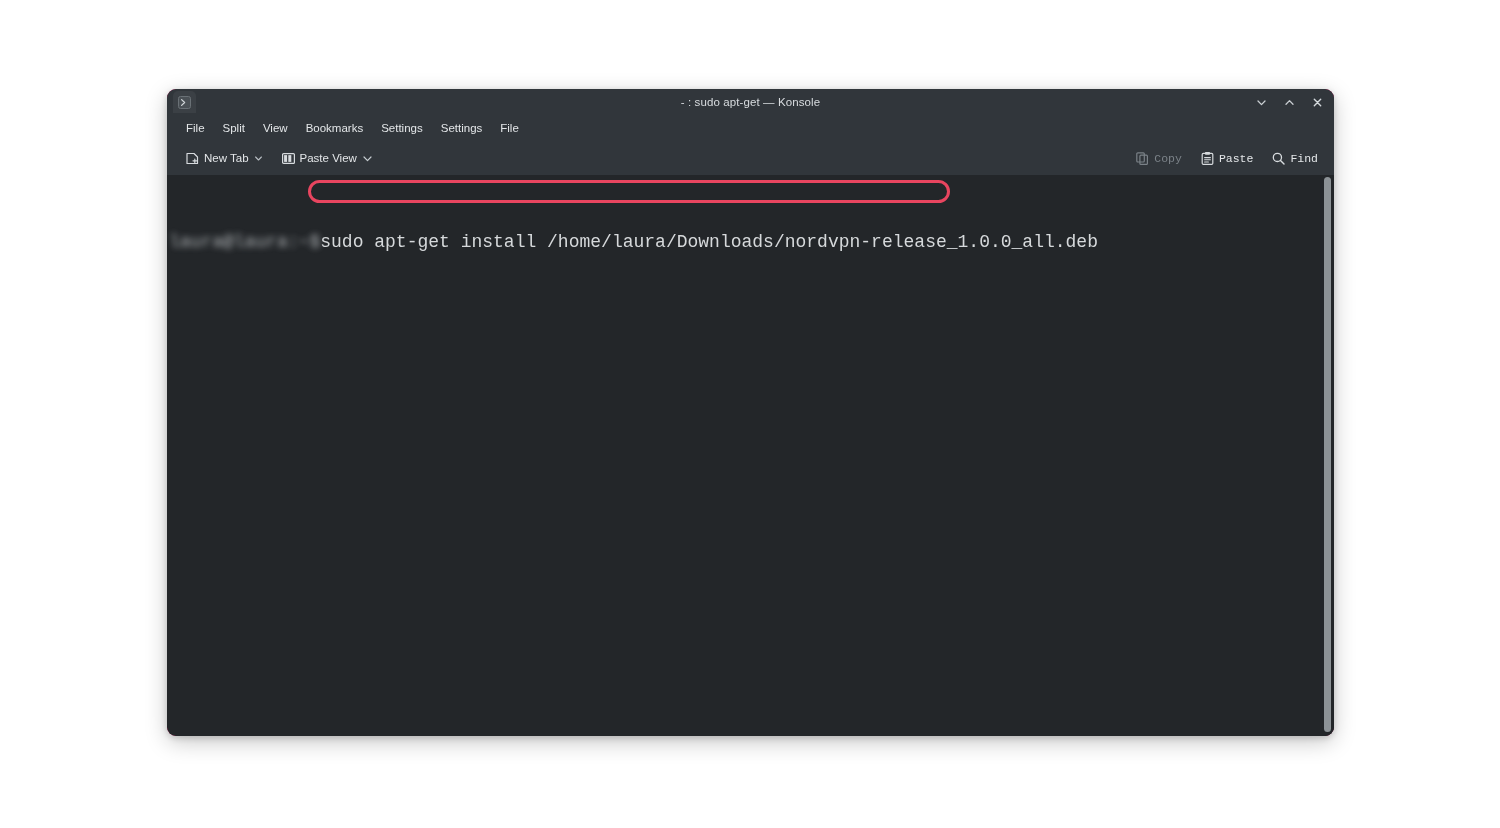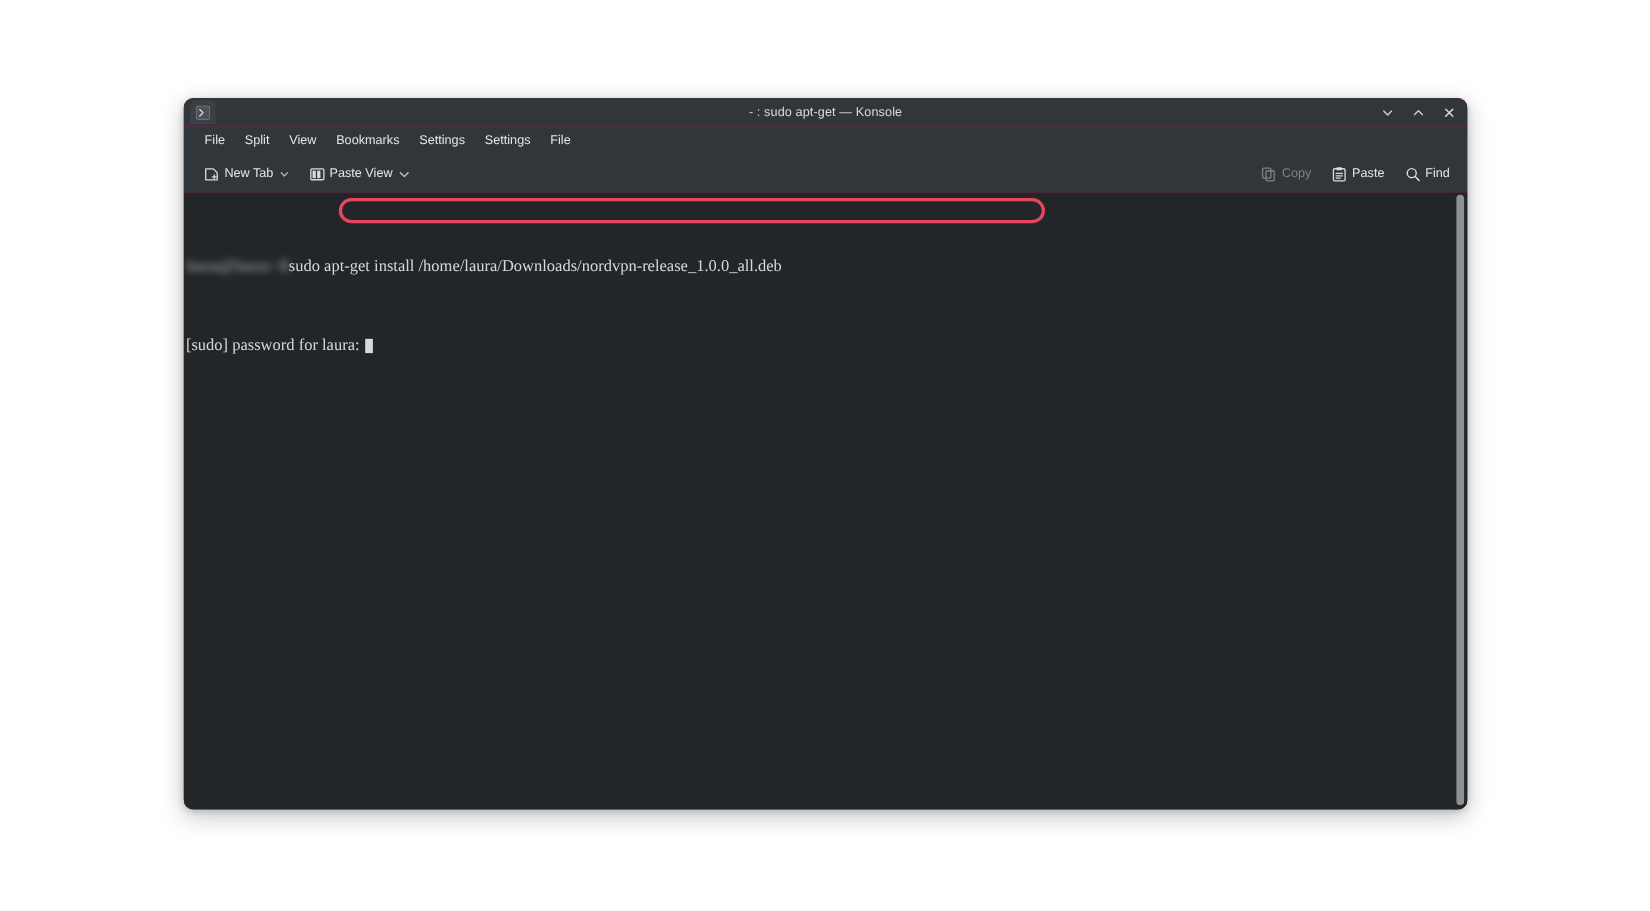--- a/index.html
+++ b/index.html
@@ -112,7 +112,7 @@
     box-sizing: border-box;
   }
   .tb-left { display: flex; align-items: center; gap: 6px; }
-  .tb-right { margin-left: auto; display: flex; align-items: flex-end; gap: 6px; }
+  .tb-right { margin-left: auto; display: flex; align-items: flex-end; gap: 6px; font-family: Liberation Mono, monospace; }
 
   .tb-btn {
     display: flex;

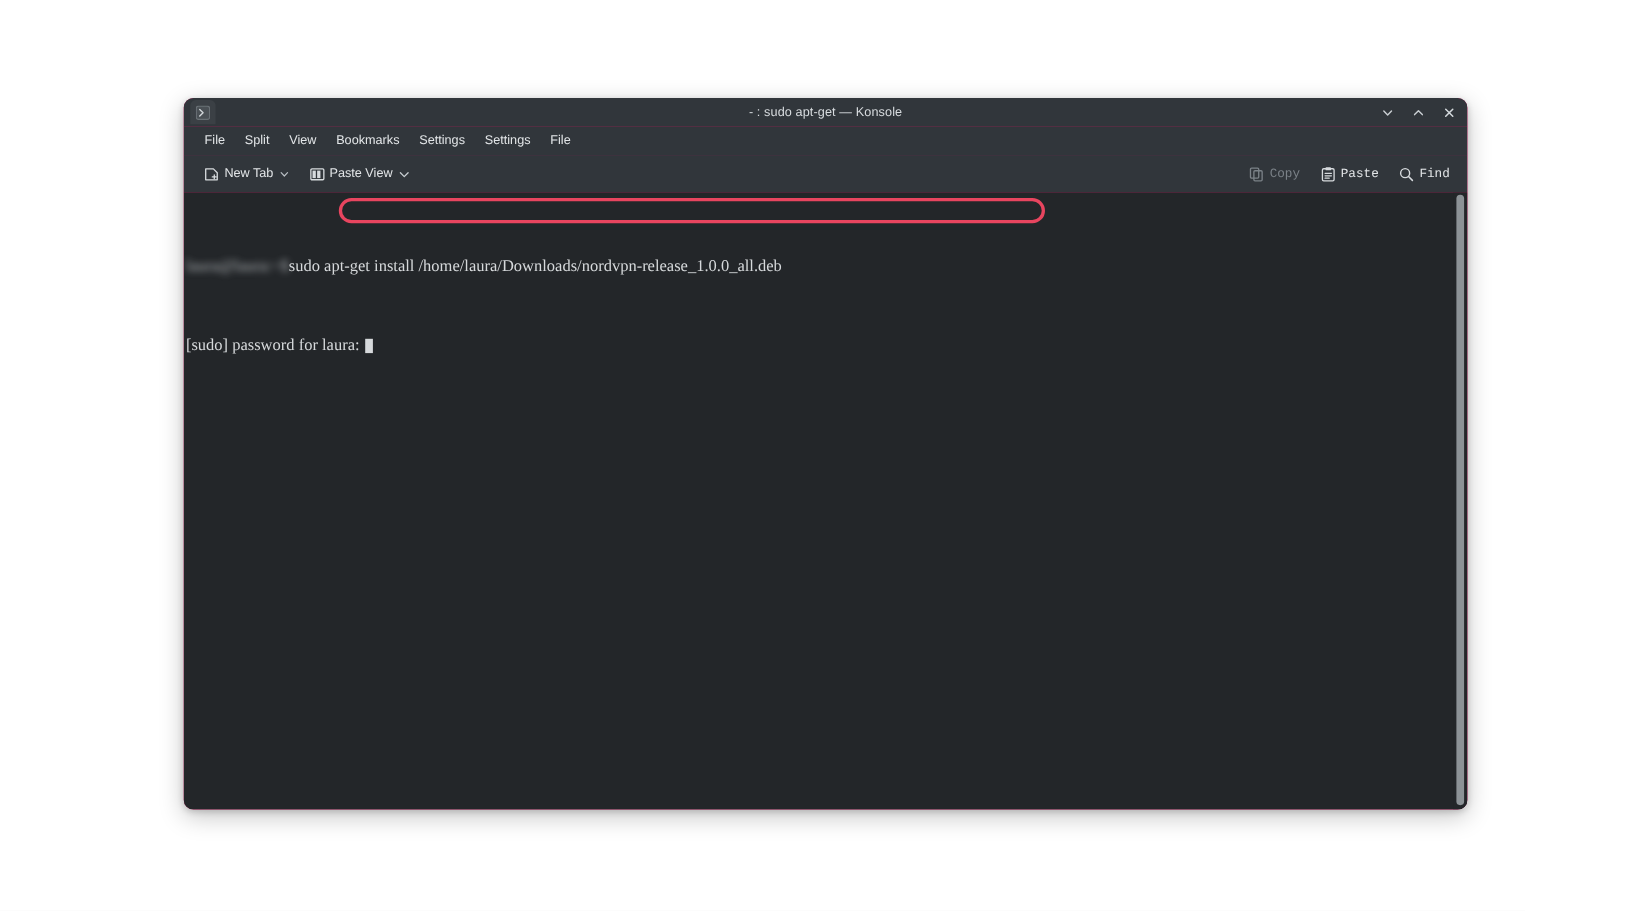--- a/index.html
+++ b/index.html
@@ -140,8 +140,8 @@
     left: 0; top: 0; right: 0; bottom: 0;
     padding: 4px 12px 0 2px;
     box-sizing: border-box;
-    font-family: Liberation Serif, serif;
-    font-size: 15px;
+    font-family: Liberation Mono, monospace;
+    font-size: 18px;
     line-height: 18px;
     color: #d6d9db;
     white-space: pre;

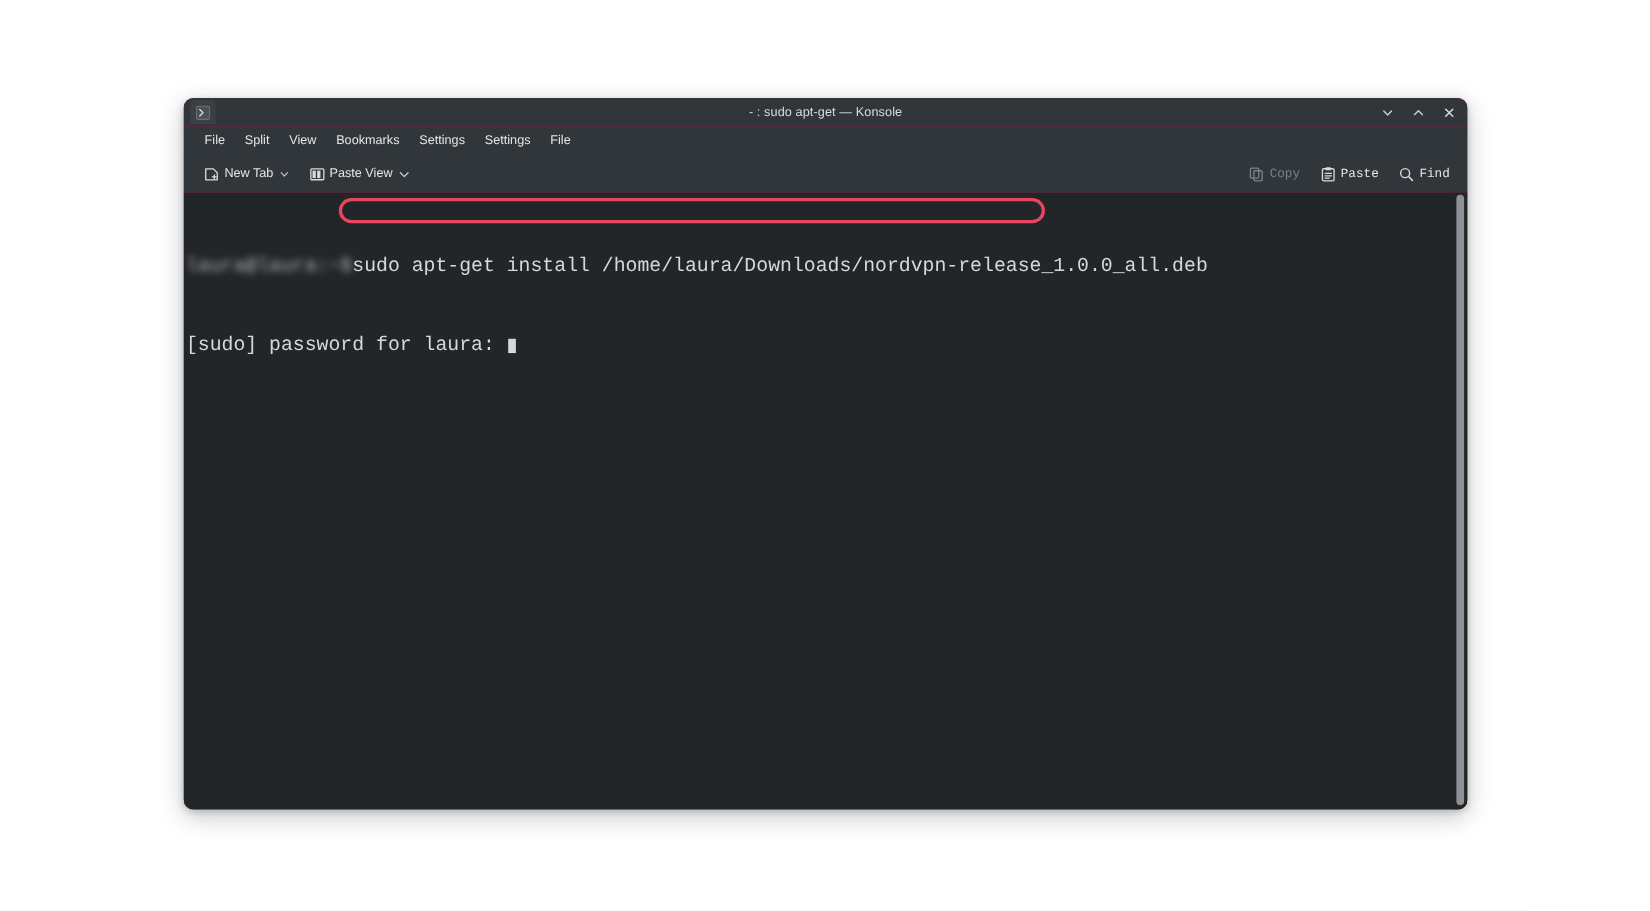--- a/index.html
+++ b/index.html
@@ -320,10 +320,6 @@
           <span>sudo apt-get install /home/laura/Downloads/nordvpn-release_1.0.0_all.deb</span>
         </div>
 
-        <div class="term-line">
-          <span>[sudo] password for laura: </span>
-          <span class="cursor-block"></span>
-        </div>
 
       </div>
 

